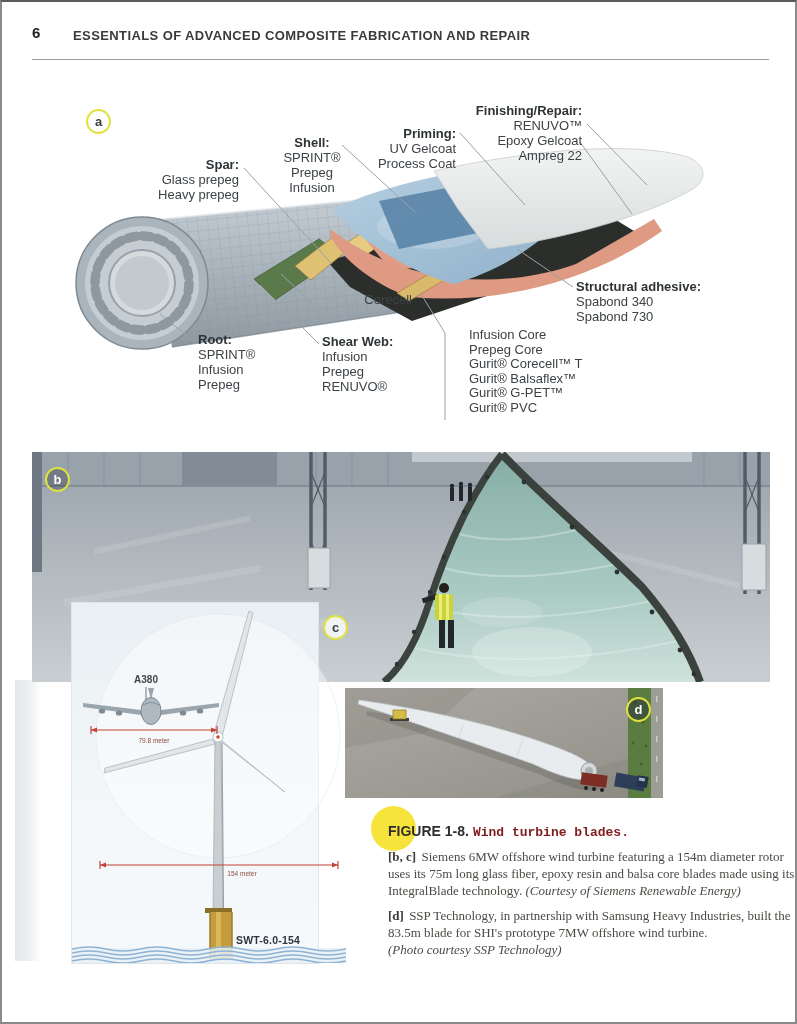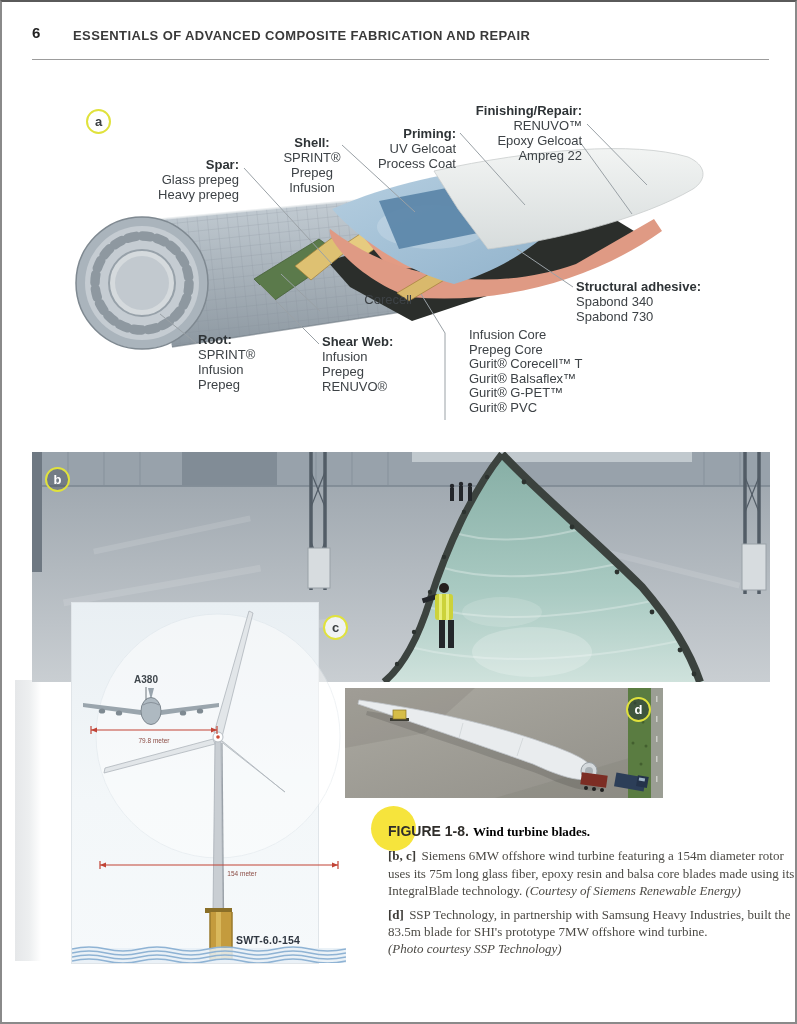--- a/index.html
+++ b/index.html
@@ -46,7 +46,7 @@
            font-size:13px;line-height:1.32;color:#4c4a45;}
   #caption p{margin:0 0 7px 0;}
   #caption .figlabel{font-family:"Liberation Sans",sans-serif;font-weight:bold;font-size:14px;color:#2f2d2a;margin-right:4px;}
-  #caption .figtitle{font-weight:bold;color:#000000;}
+  #caption .figtitle{font-weight:bold;color:#7f1d1d;font-family:Liberation Mono, monospace;}
   #caption .tag{font-weight:bold;color:#3d3b37;margin-right:2px;}
   #caption .courtesy{font-style:italic;}
   svg text{font-family:"Liberation Sans",sans-serif;}

